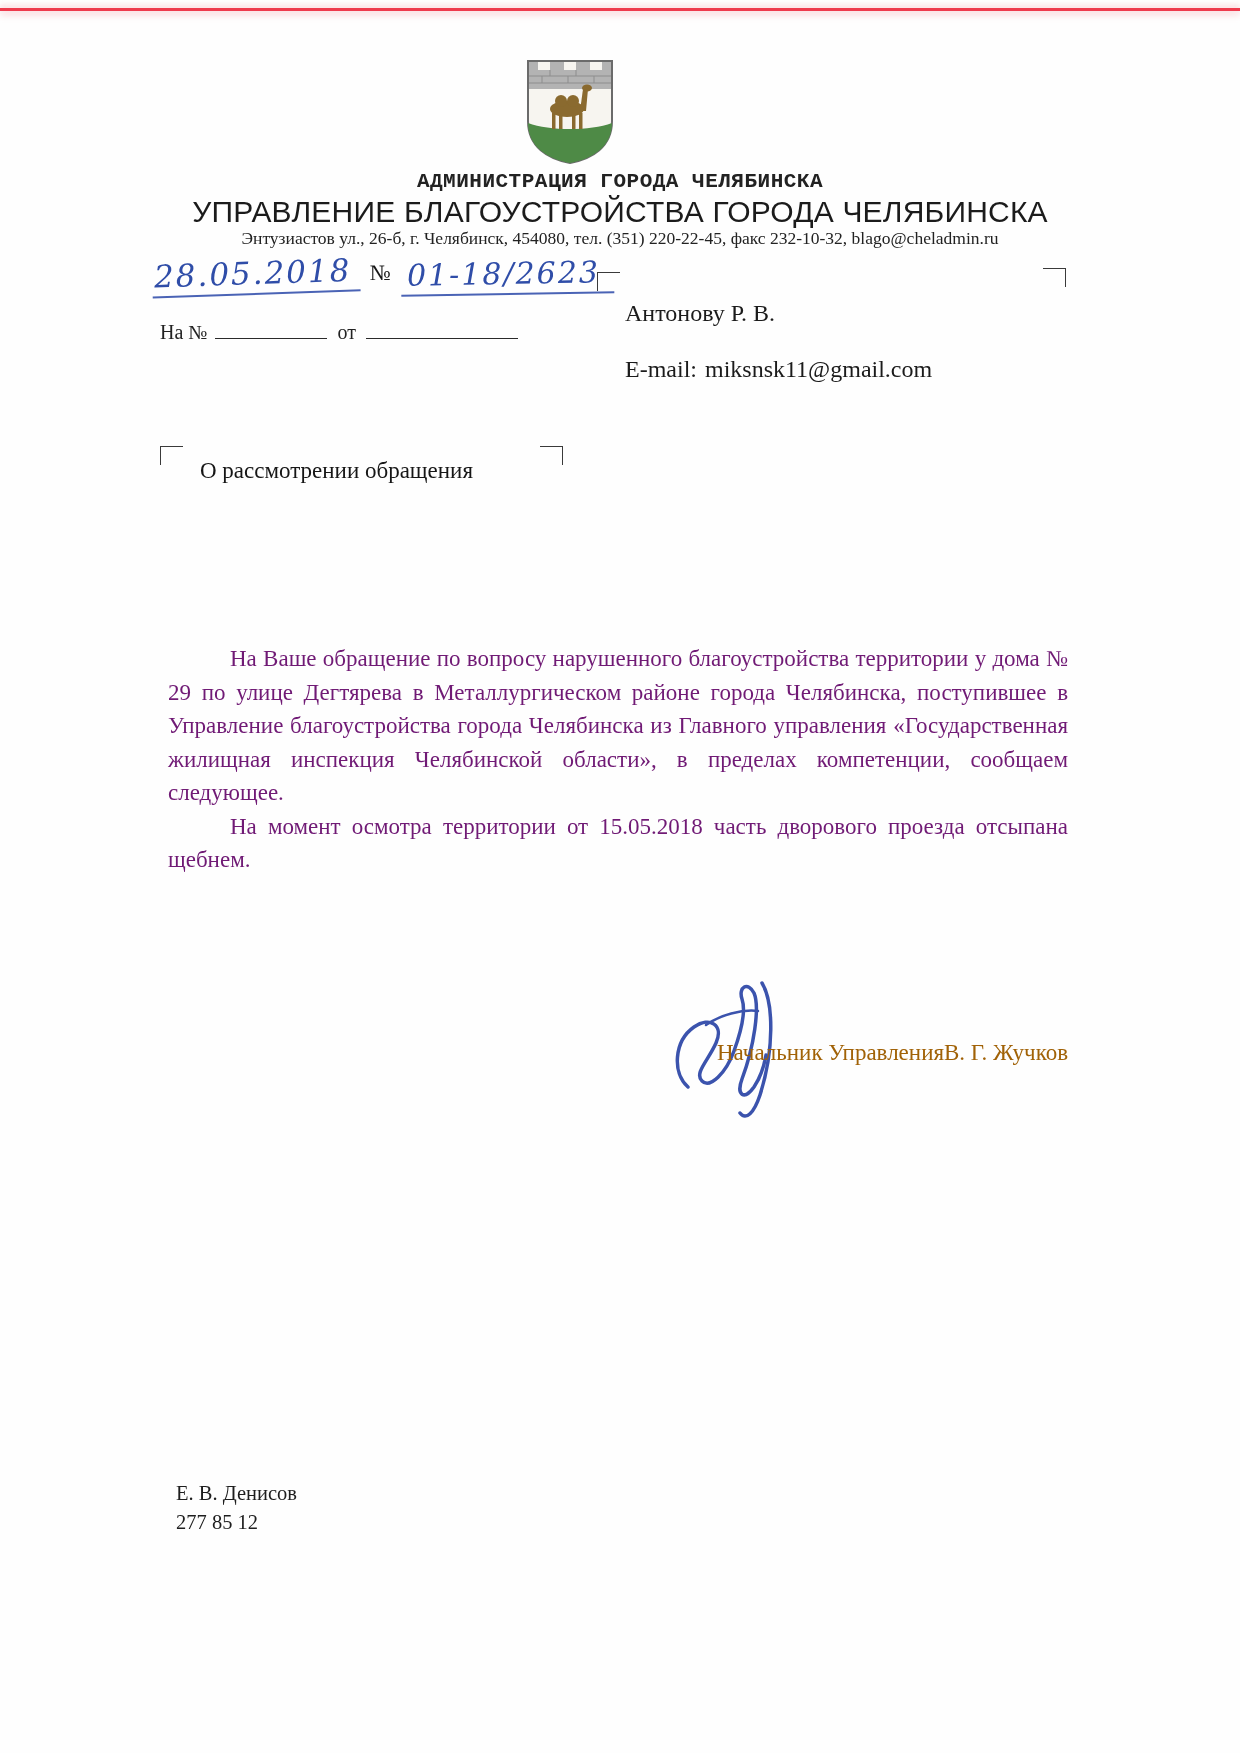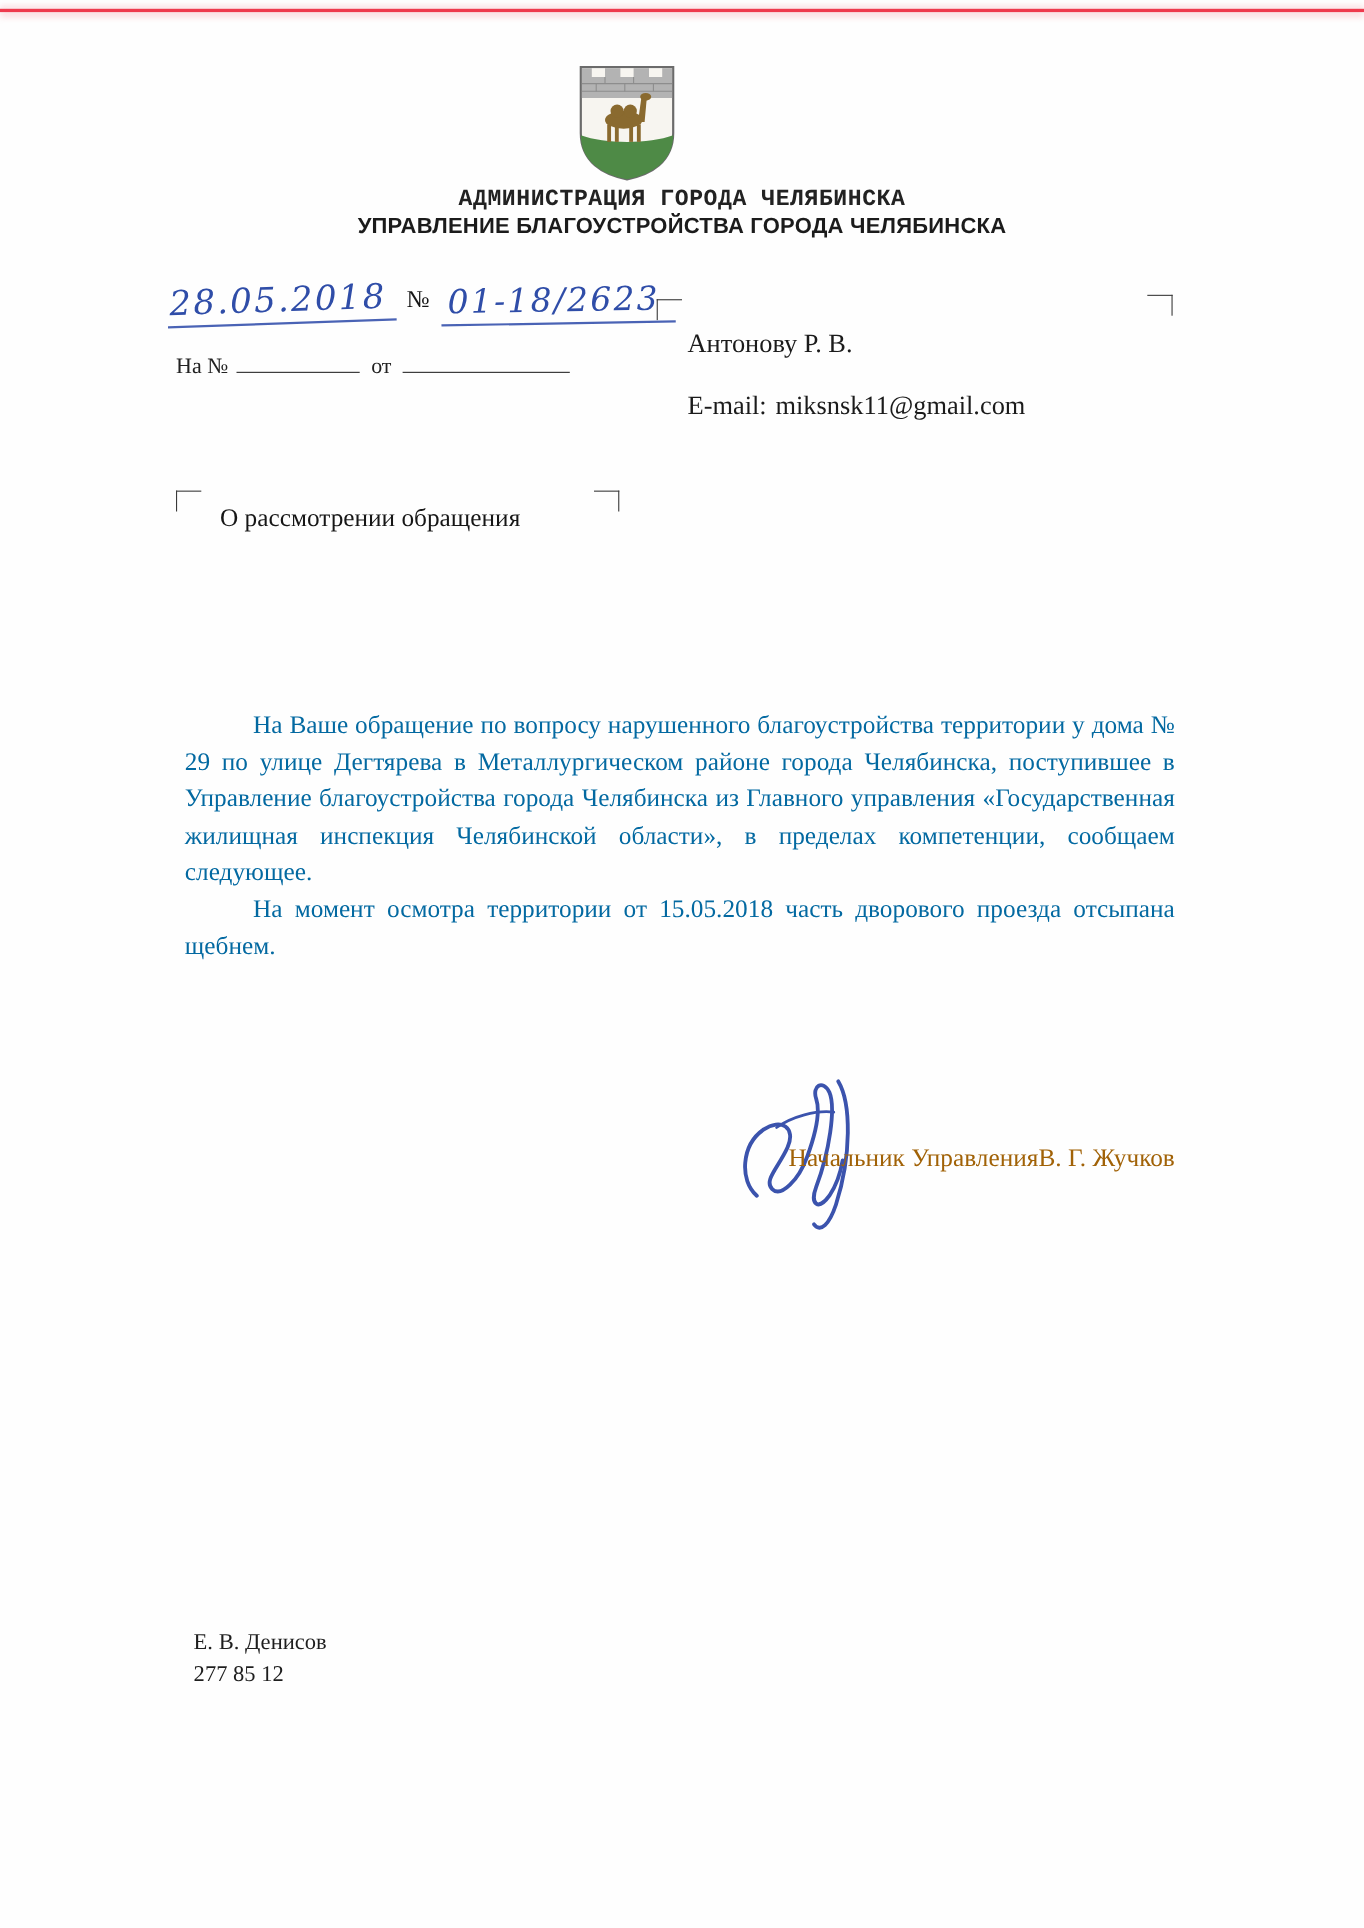--- a/index.html
+++ b/index.html
@@ -20,7 +20,7 @@
   .org1{position:absolute;left:0;top:170px;width:100%;text-align:center;
         font-family:Liberation Mono, monospace;font-weight:bold;font-size:21px;letter-spacing:.5px;color:#222;}
   .org2{position:absolute;left:0;top:195px;width:100%;text-align:center;
-        font-family:"Liberation Sans", sans-serif;font-weight:bold;font-size:20px;letter-spacing:.2px;color:#1b1b1b;}
+        font-family:"Liberation Sans", sans-serif;font-weight:normal;font-size:30px;letter-spacing:.2px;color:#1b1b1b;}
   .contact{position:absolute;left:0;top:228px;width:100%;text-align:center;font-size:17.5px;color:#222;}
   
   .ref-row{position:absolute;left:152px;top:255px;height:46px;white-space:nowrap;}

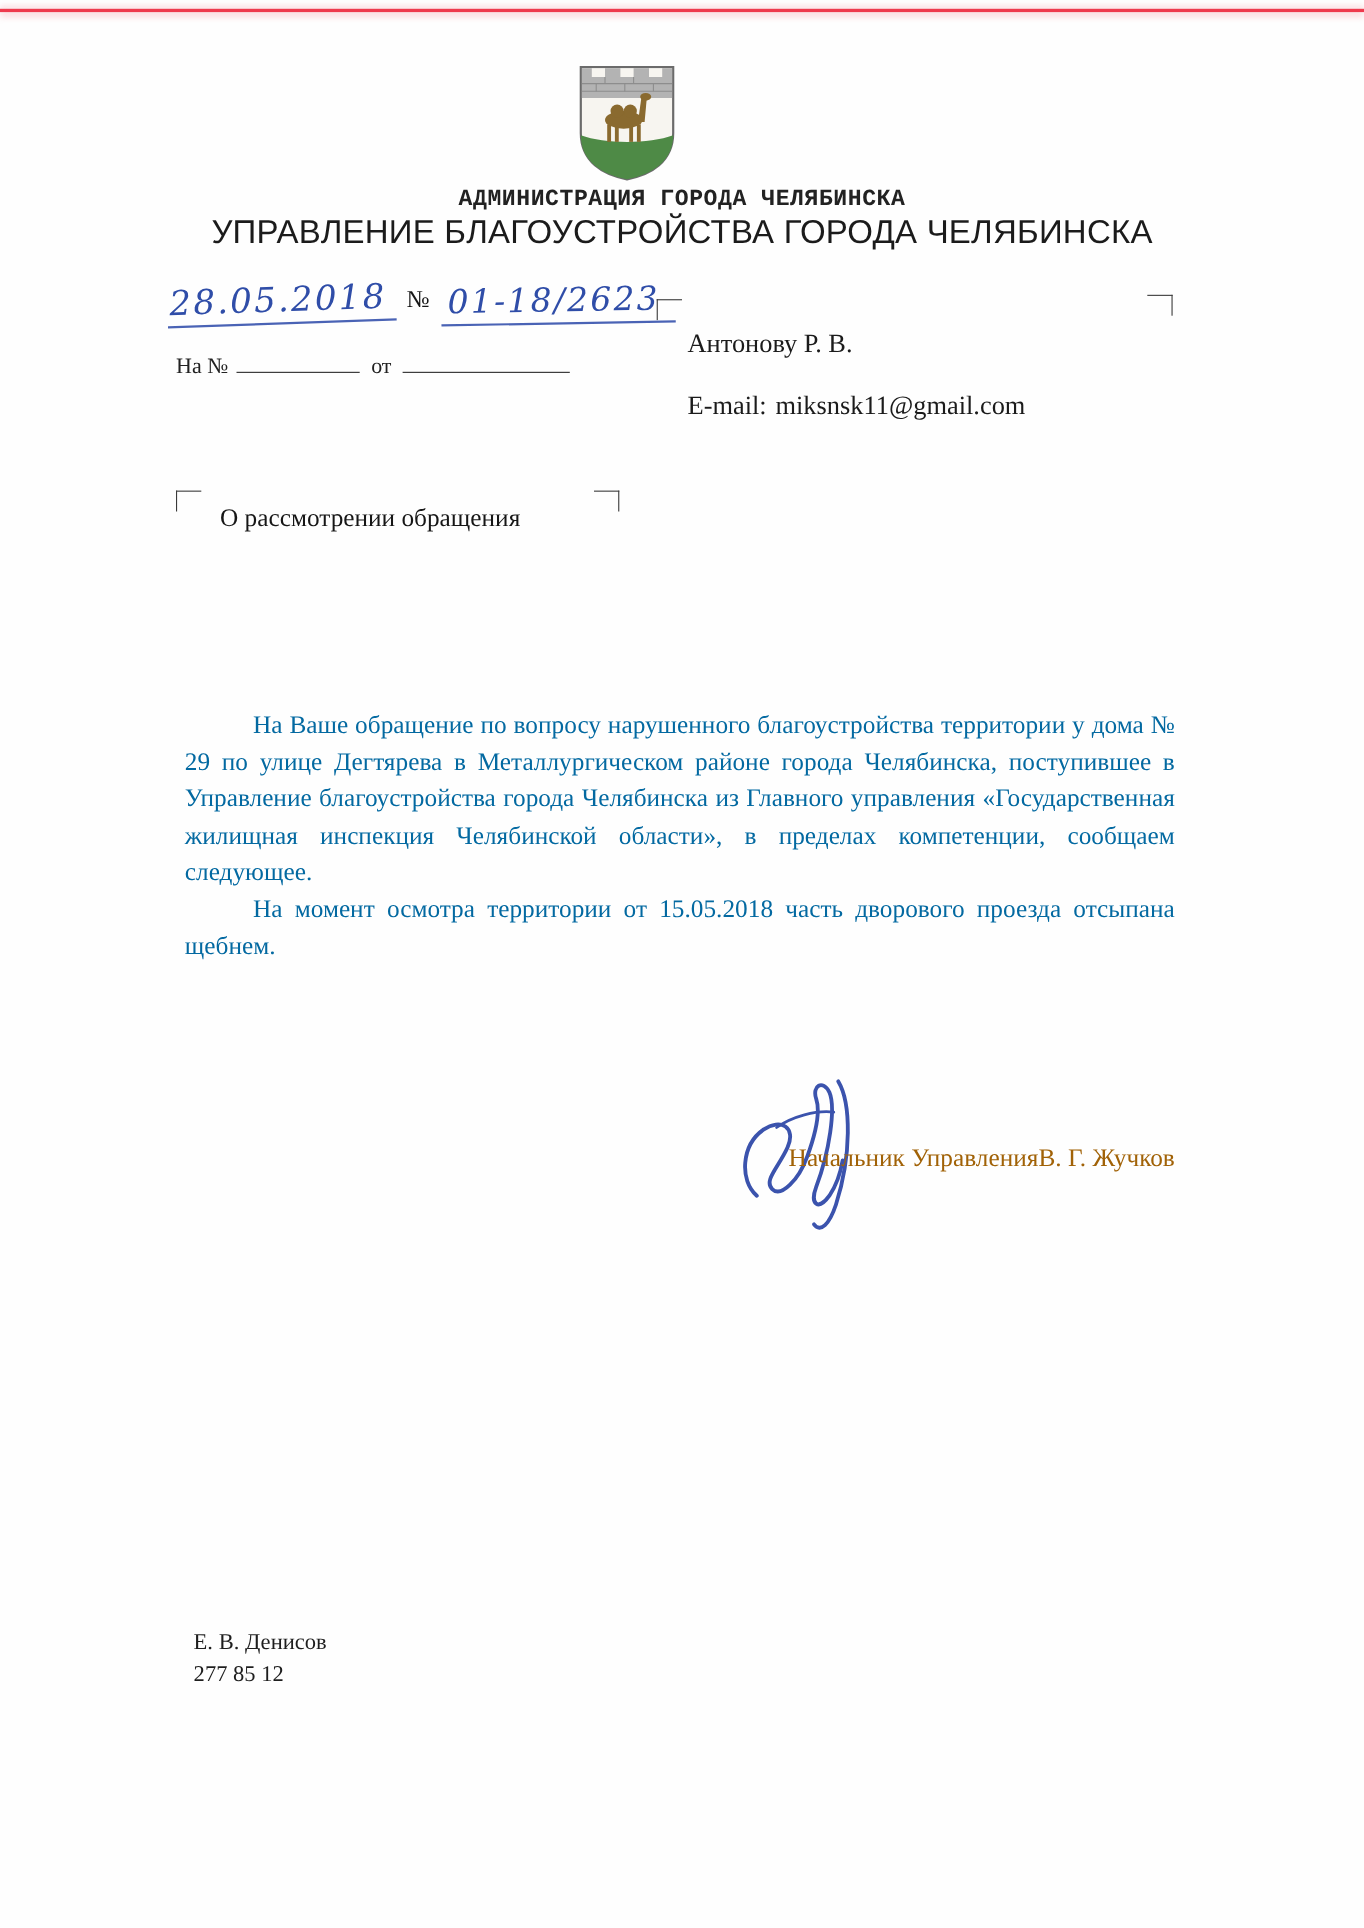--- a/index.html
+++ b/index.html
@@ -95,6 +95,7 @@
 
   <div class="org1">АДМИНИСТРАЦИЯ ГОРОДА ЧЕЛЯБИНСКА</div>
   <div class="org2">УПРАВЛЕНИЕ БЛАГОУСТРОЙСТВА ГОРОДА ЧЕЛЯБИНСКА</div>
+  <div class="contact">Энтузиастов ул., 26-б, г. Челябинск, 454080, тел. (351) 220-22-45, факс 232-10-32, blago@cheladmin.ru</div>
 
   <div class="ref-row">
     <span class="hw hw-date">28.05.2018</span>

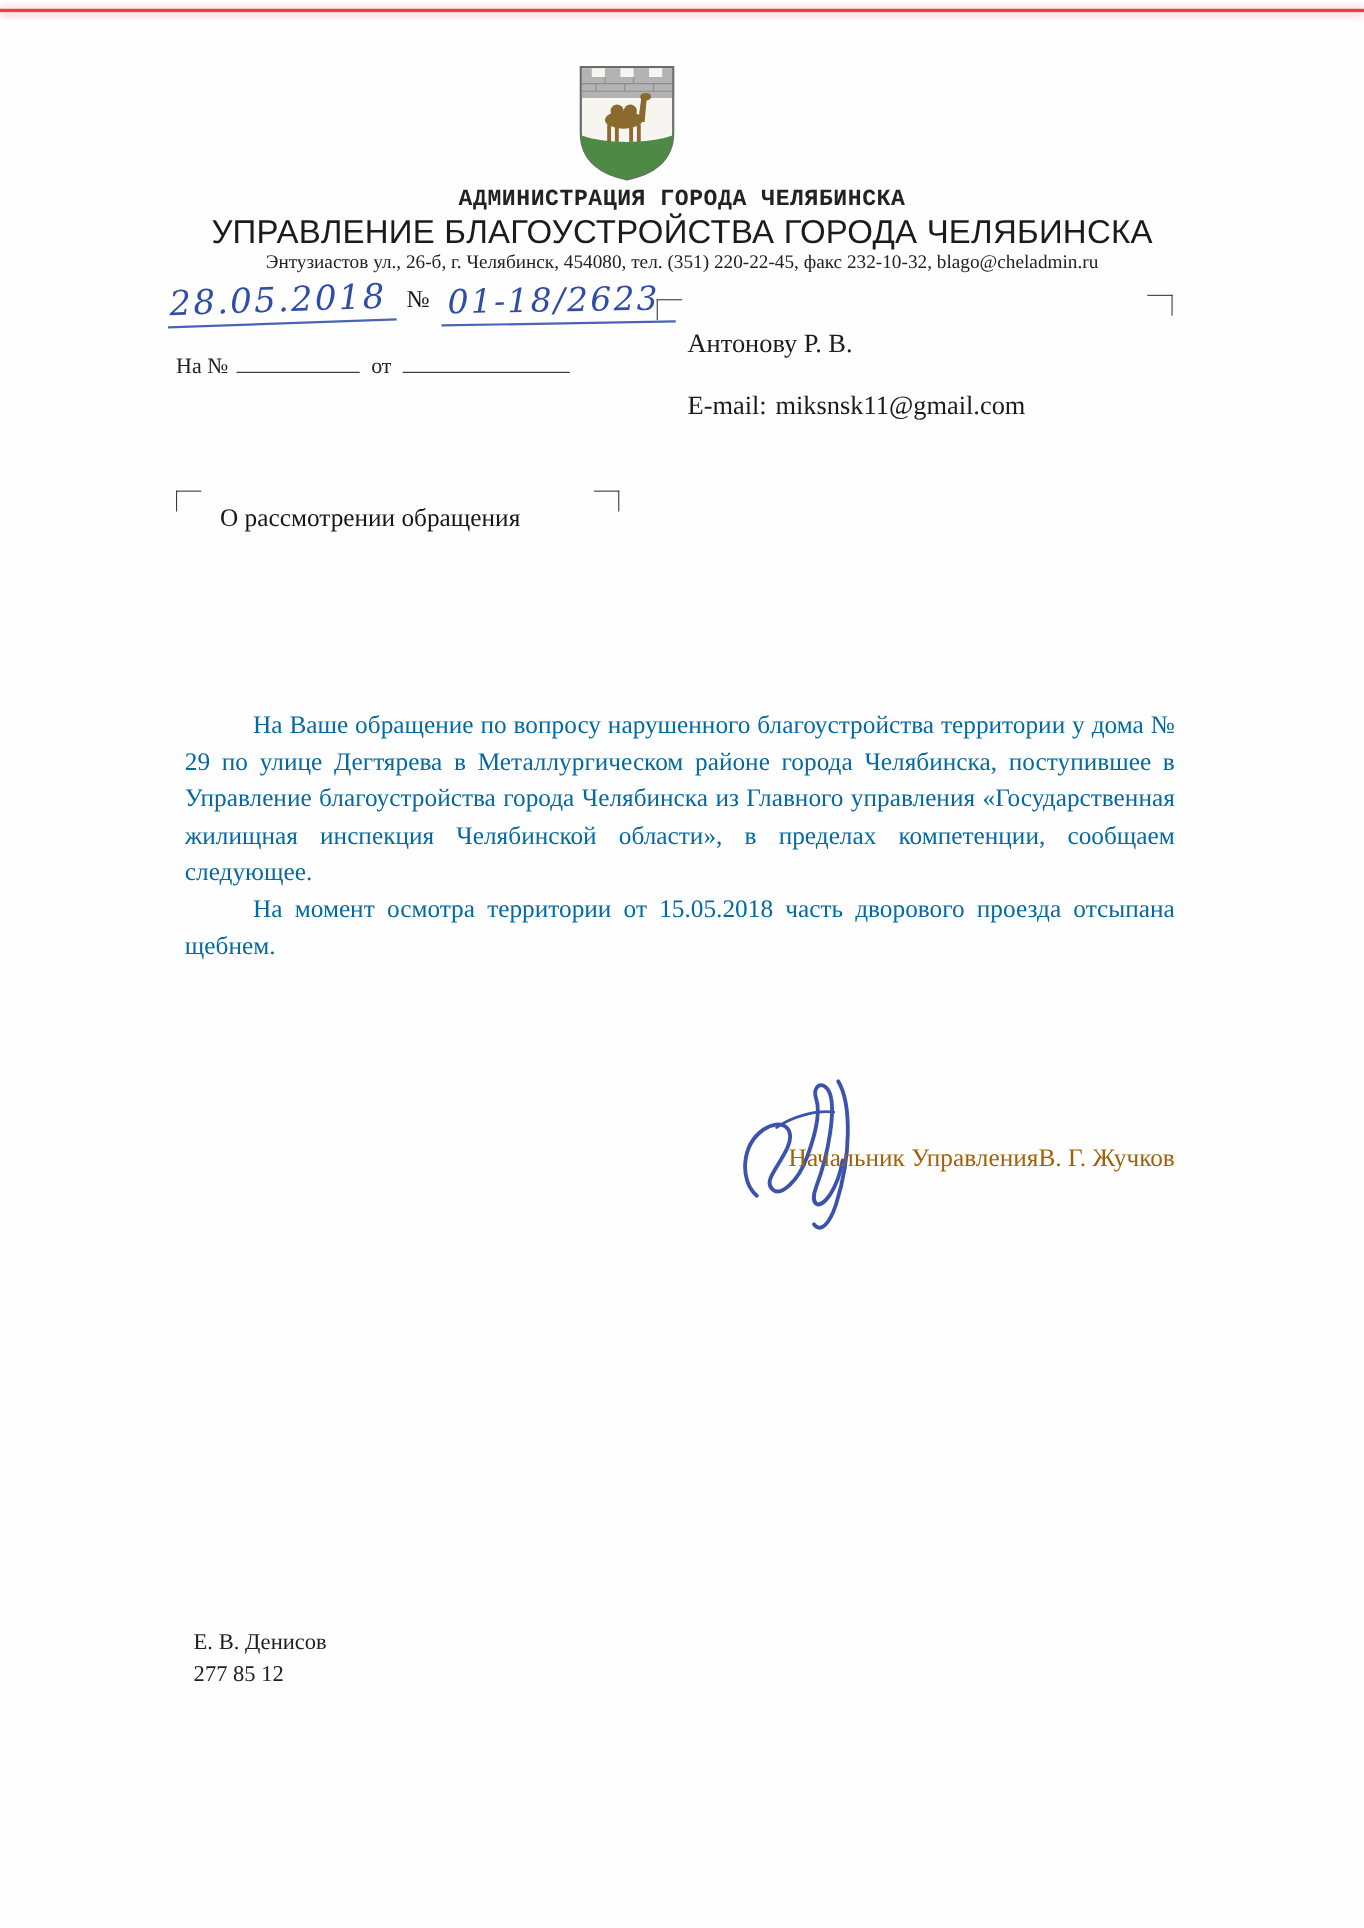--- a/index.html
+++ b/index.html
@@ -48,7 +48,7 @@
   .subject{position:absolute;left:200px;top:458px;font-size:23px;color:#161616;}
   
   .salutation{position:absolute;left:168px;top:600px;width:900px;text-align:center;font-size:23px;color:#161616;}
-  .body-text{position:absolute;left:168px;top:642px;width:900px;font-size:23px;line-height:33.5px;color:#0369a1;}
+  .body-text{position:absolute;left:168px;top:642px;width:900px;font-size:23px;line-height:33.5px;color:#701a75;}
   .body-text p{margin:0;text-align:justify;text-indent:62px;}
   
   .sig-row{position:absolute;left:172px;top:1040px;width:896px;font-size:23px;color:#a16207;display:flex;justify-content:flex-end;}

